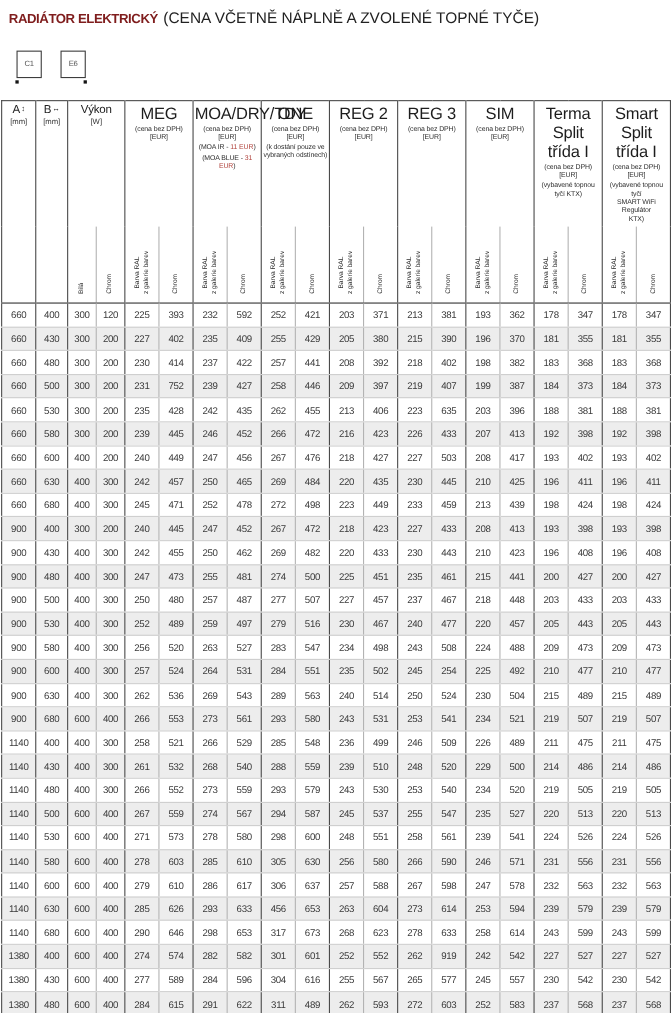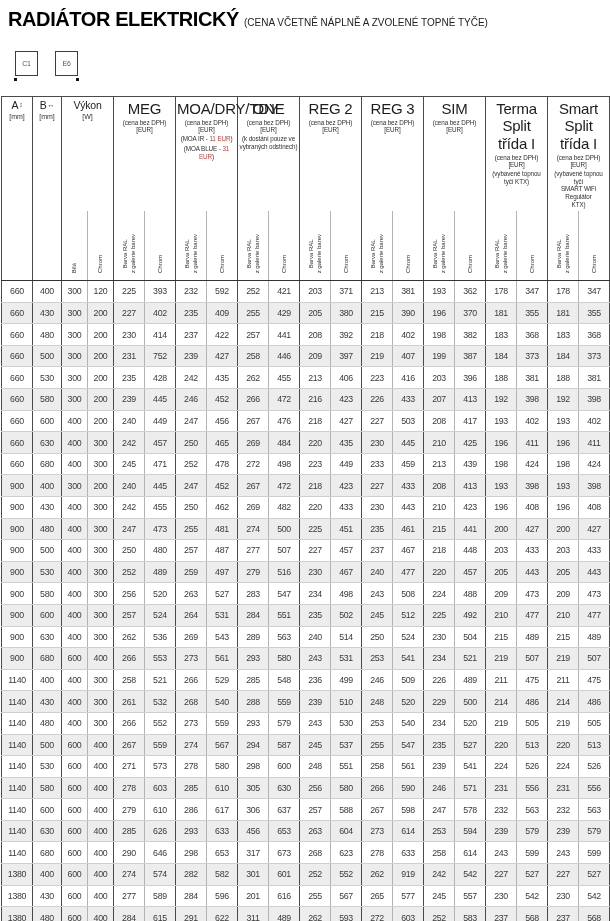--- a/index.html
+++ b/index.html
@@ -5,7 +5,7 @@
   html,body{margin:0;padding:0;background:#fff;}
   body{width:610px;height:921px;overflow:hidden;font-family:"Liberation Sans",sans-serif;color:#222;}
   .title{margin:8px 0 0 8px;white-space:nowrap;}
-  .t-main{font-size:20px;font-weight:700;letter-spacing:-0.4px;color:#000000;}
+  .t-main{font-size:12px;font-weight:700;letter-spacing:-0.4px;color:#7f1d1d;}
   .t-sub{font-size:10px;font-weight:400;margin-left:5px;color:#222;}
   .icons{margin:20px 0 0 15px;display:flex;gap:17px;}
   .icon-box{position:relative;width:21px;height:23px;border:1.5px solid #3d3d3d;display:flex;align-items:center;justify-content:center;}

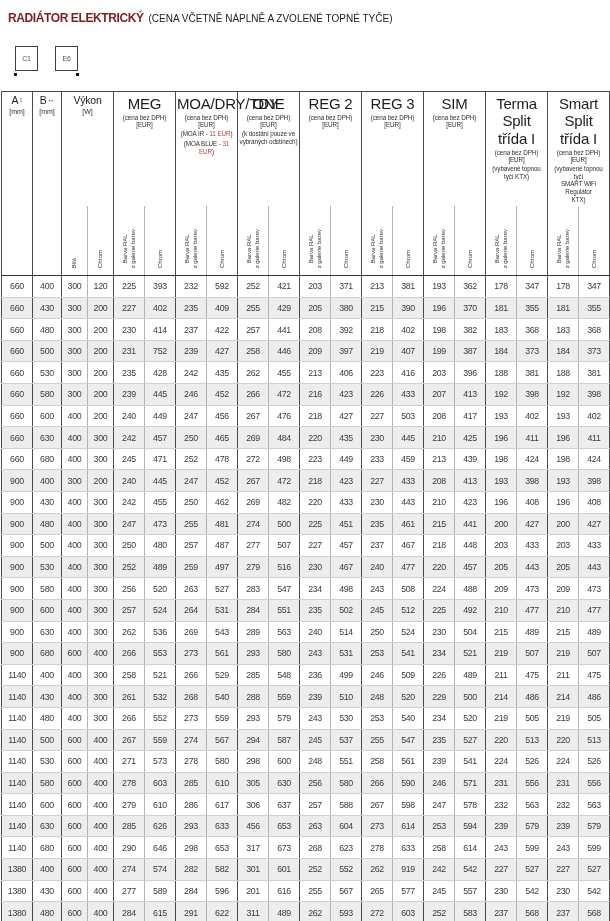--- a/index.html
+++ b/index.html
@@ -6,7 +6,7 @@
   body{width:610px;height:921px;overflow:hidden;font-family:"Liberation Sans",sans-serif;color:#222;}
   .title{margin:8px 0 0 8px;white-space:nowrap;}
   .t-main{font-size:12px;font-weight:700;letter-spacing:-0.4px;color:#7f1d1d;}
-  .t-sub{font-size:10px;font-weight:400;margin-left:5px;color:#222;}
+  .t-sub{font-size:14px;font-weight:400;margin-left:5px;color:#222;}
   .icons{margin:20px 0 0 15px;display:flex;gap:17px;}
   .icon-box{position:relative;width:21px;height:23px;border:1.5px solid #3d3d3d;display:flex;align-items:center;justify-content:center;}
   .icon-box span{font-size:7px;color:#555;letter-spacing:-0.3px;}

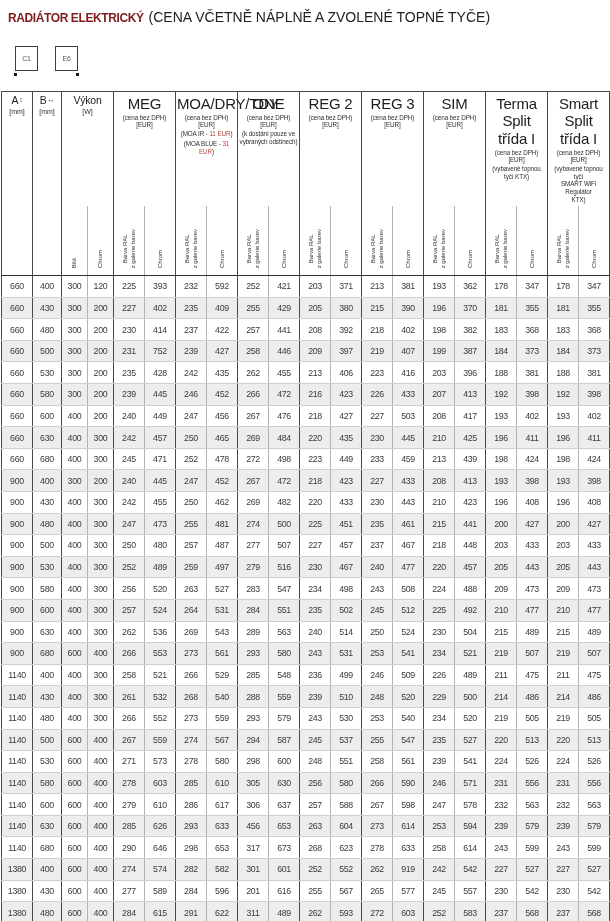--- a/index.html
+++ b/index.html
@@ -265,7 +265,7 @@
         <td class="bl-dark">213</td>
         <td class="bl-lite">406</td>
         <td class="bl-dark">223</td>
-        <td class="bl-lite">416</td>
+        <td class="bl-lite">635</td>
         <td class="bl-dark">203</td>
         <td class="bl-lite">396</td>
         <td class="bl-dark">188</td>

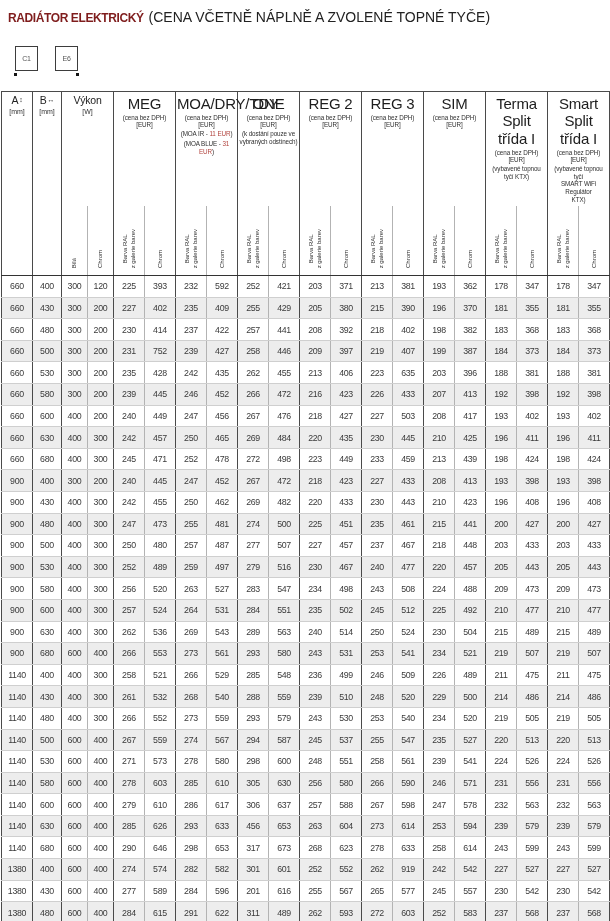--- a/index.html
+++ b/index.html
@@ -507,7 +507,7 @@
         <td class="bl-dark">235</td>
         <td class="bl-lite">502</td>
         <td class="bl-dark">245</td>
-        <td class="bl-lite">512</td>
+        <td class="bl-lite">254</td>
         <td class="bl-dark">225</td>
         <td class="bl-lite">492</td>
         <td class="bl-dark">210</td>

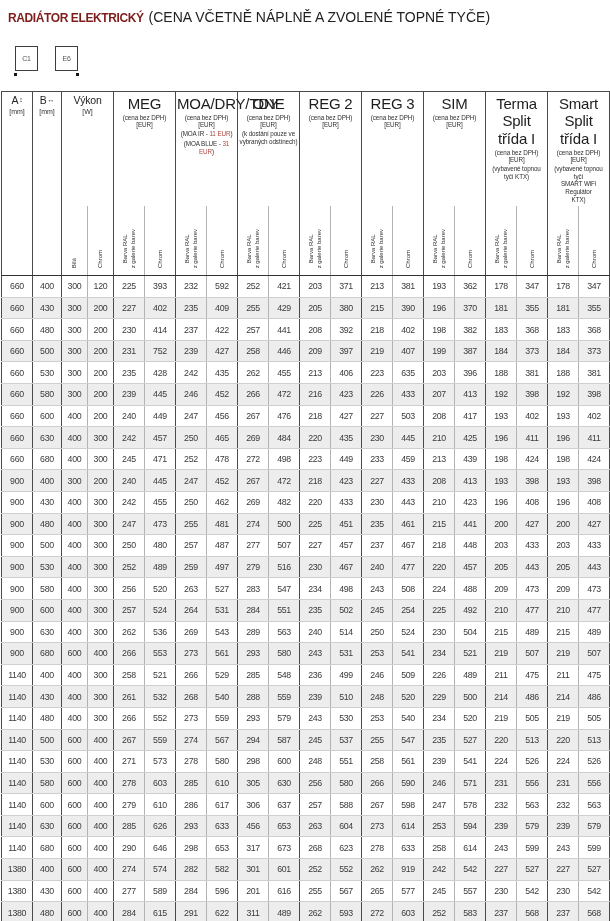--- a/index.html
+++ b/index.html
@@ -788,7 +788,7 @@
         <td class="bl-lite">589</td>
         <td class="bl-dark">284</td>
         <td class="bl-lite">596</td>
-        <td class="bl-dark">201</td>
+        <td class="bl-dark">304</td>
         <td class="bl-lite">616</td>
         <td class="bl-dark">255</td>
         <td class="bl-lite">567</td>

